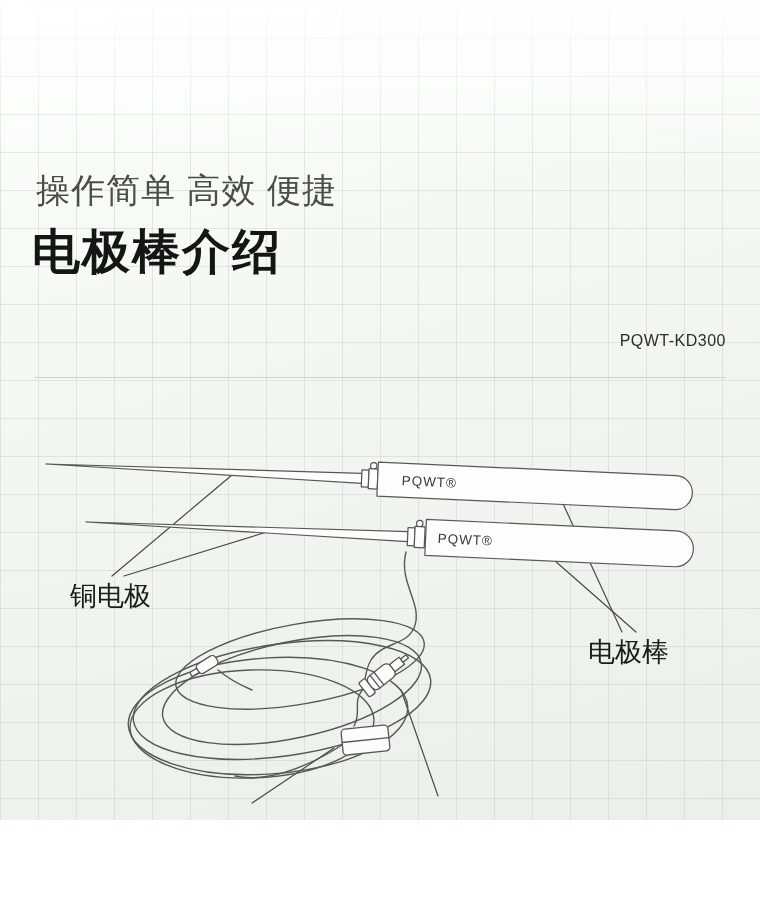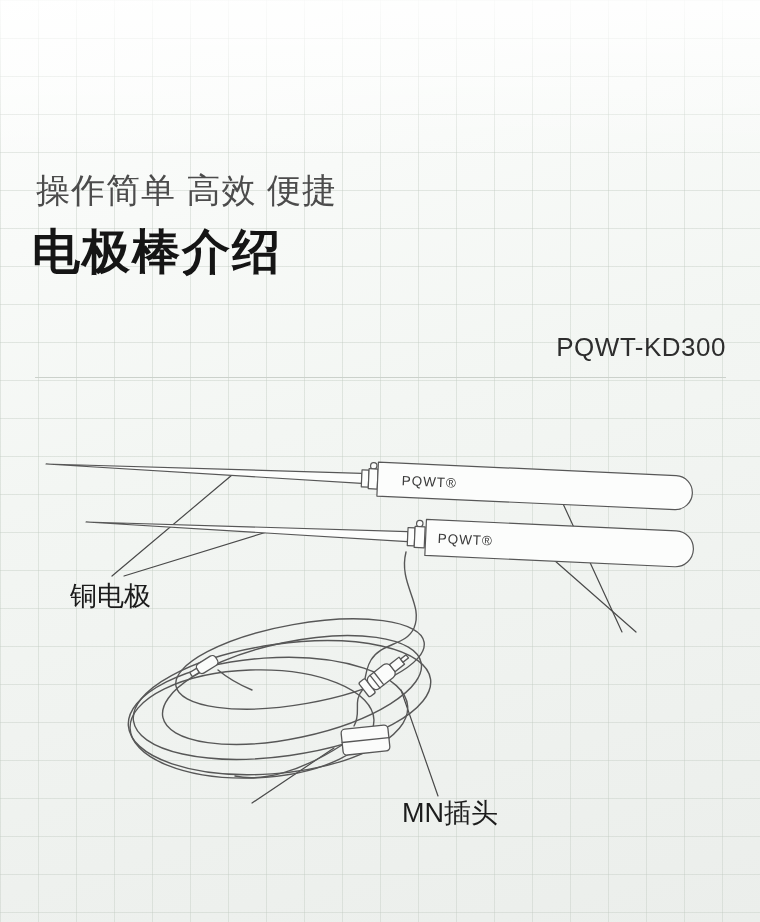--- a/index.html
+++ b/index.html
@@ -5,7 +5,7 @@
   * { margin:0; padding:0; box-sizing:border-box; }
   body { background:#fff; }
   .page {
-    position:relative; width:760px; height:922px; overflow:hidden;
+    position:relative; width:760px; height:820px; overflow:hidden;
     font-family:"Liberation Sans","DejaVu Sans",sans-serif;
     background-color:#eff2ef;
     background-image:

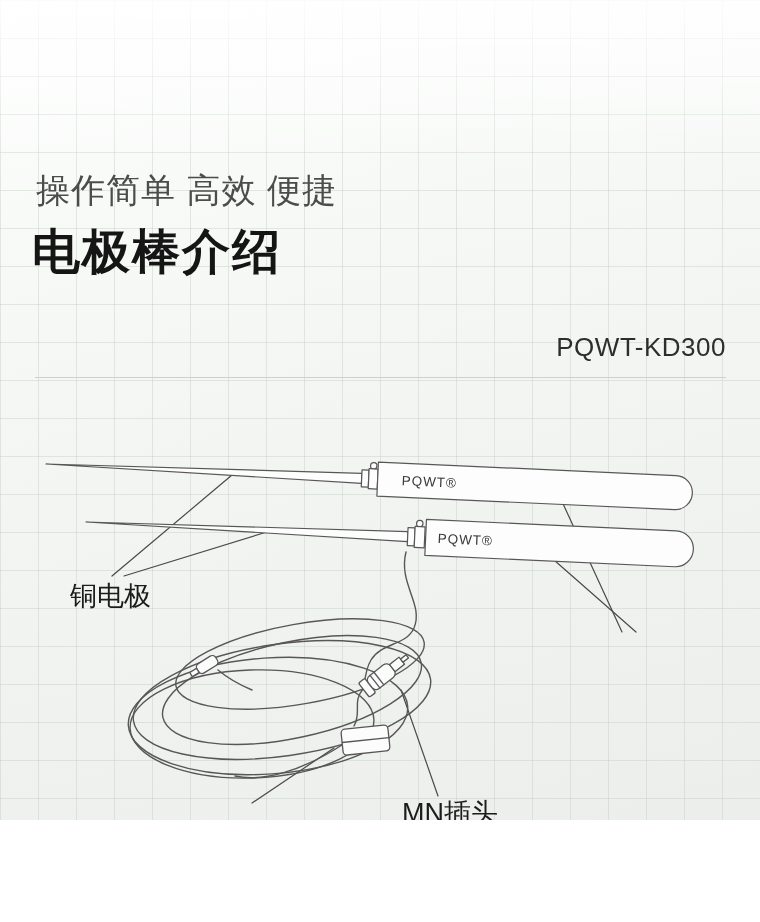--- a/index.html
+++ b/index.html
@@ -29,7 +29,7 @@
   }
   .model {
     position:absolute; right:34px; top:332px;
-    font-size:26px; color:#2d2d2d; letter-spacing:0.5px;
+    font-size:16px; color:#2d2d2d; letter-spacing:0.5px;
   }
   .divider {
     position:absolute; left:35px; right:34px; top:377px; height:1px;

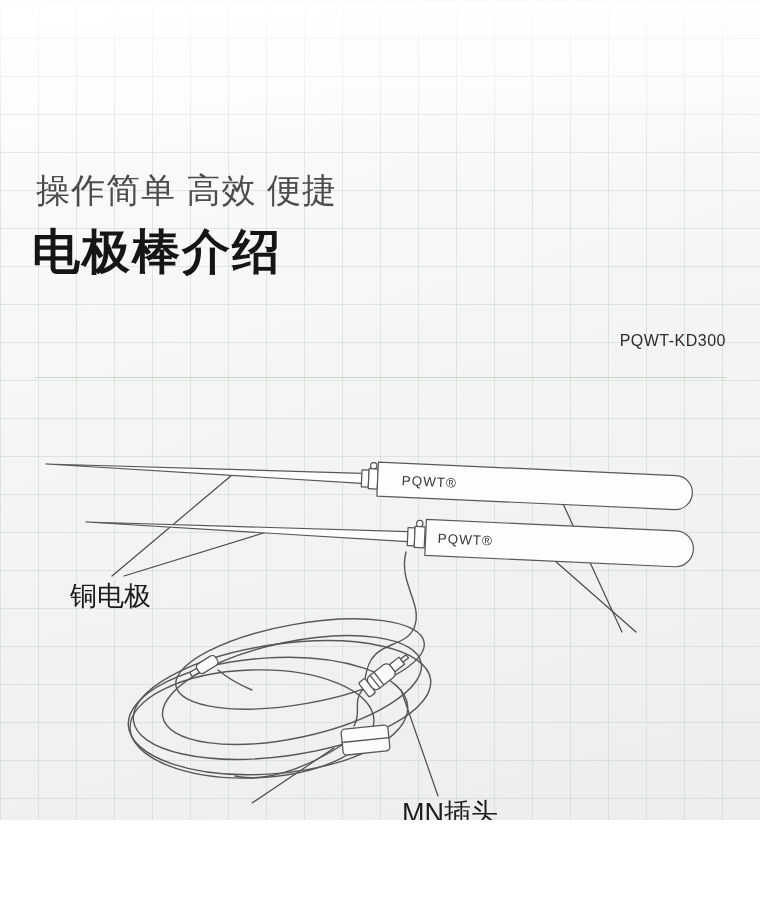--- a/index.html
+++ b/index.html
@@ -119,6 +119,7 @@
   </svg>
 
   <div class="label label-copper">铜电极</div>
+  <div class="label label-rod">电极棒</div>
   <div class="label label-plug">MN插头</div>
 
 </div>

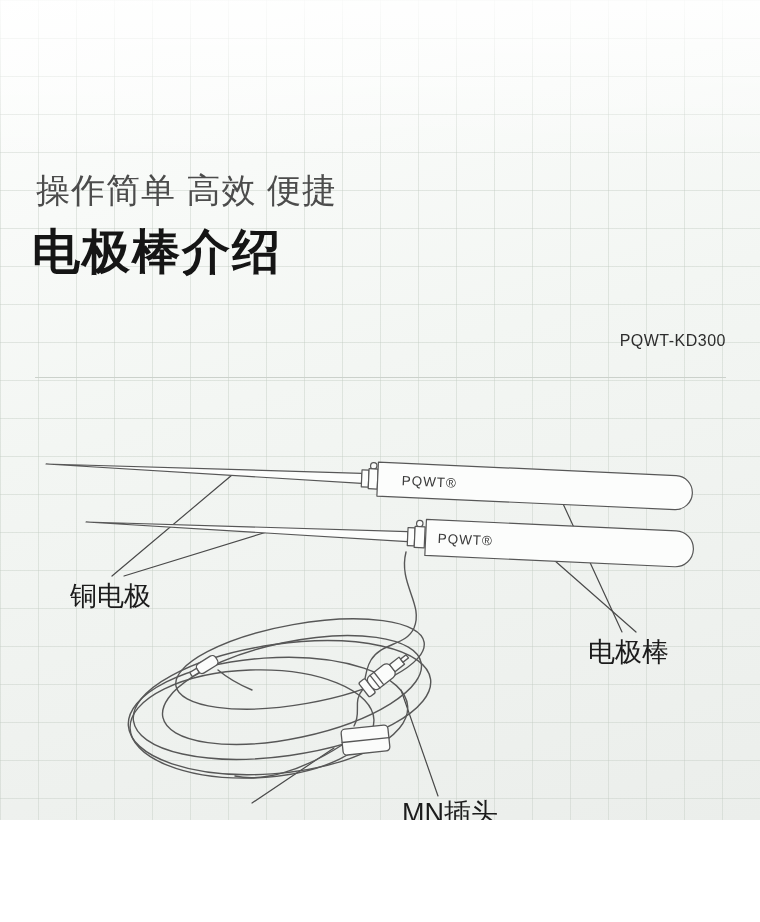--- a/index.html
+++ b/index.html
@@ -120,7 +120,6 @@
 
   <div class="label label-copper">铜电极</div>
   <div class="label label-rod">电极棒</div>
-  <div class="label label-plug">MN插头</div>
 
 </div>
 

